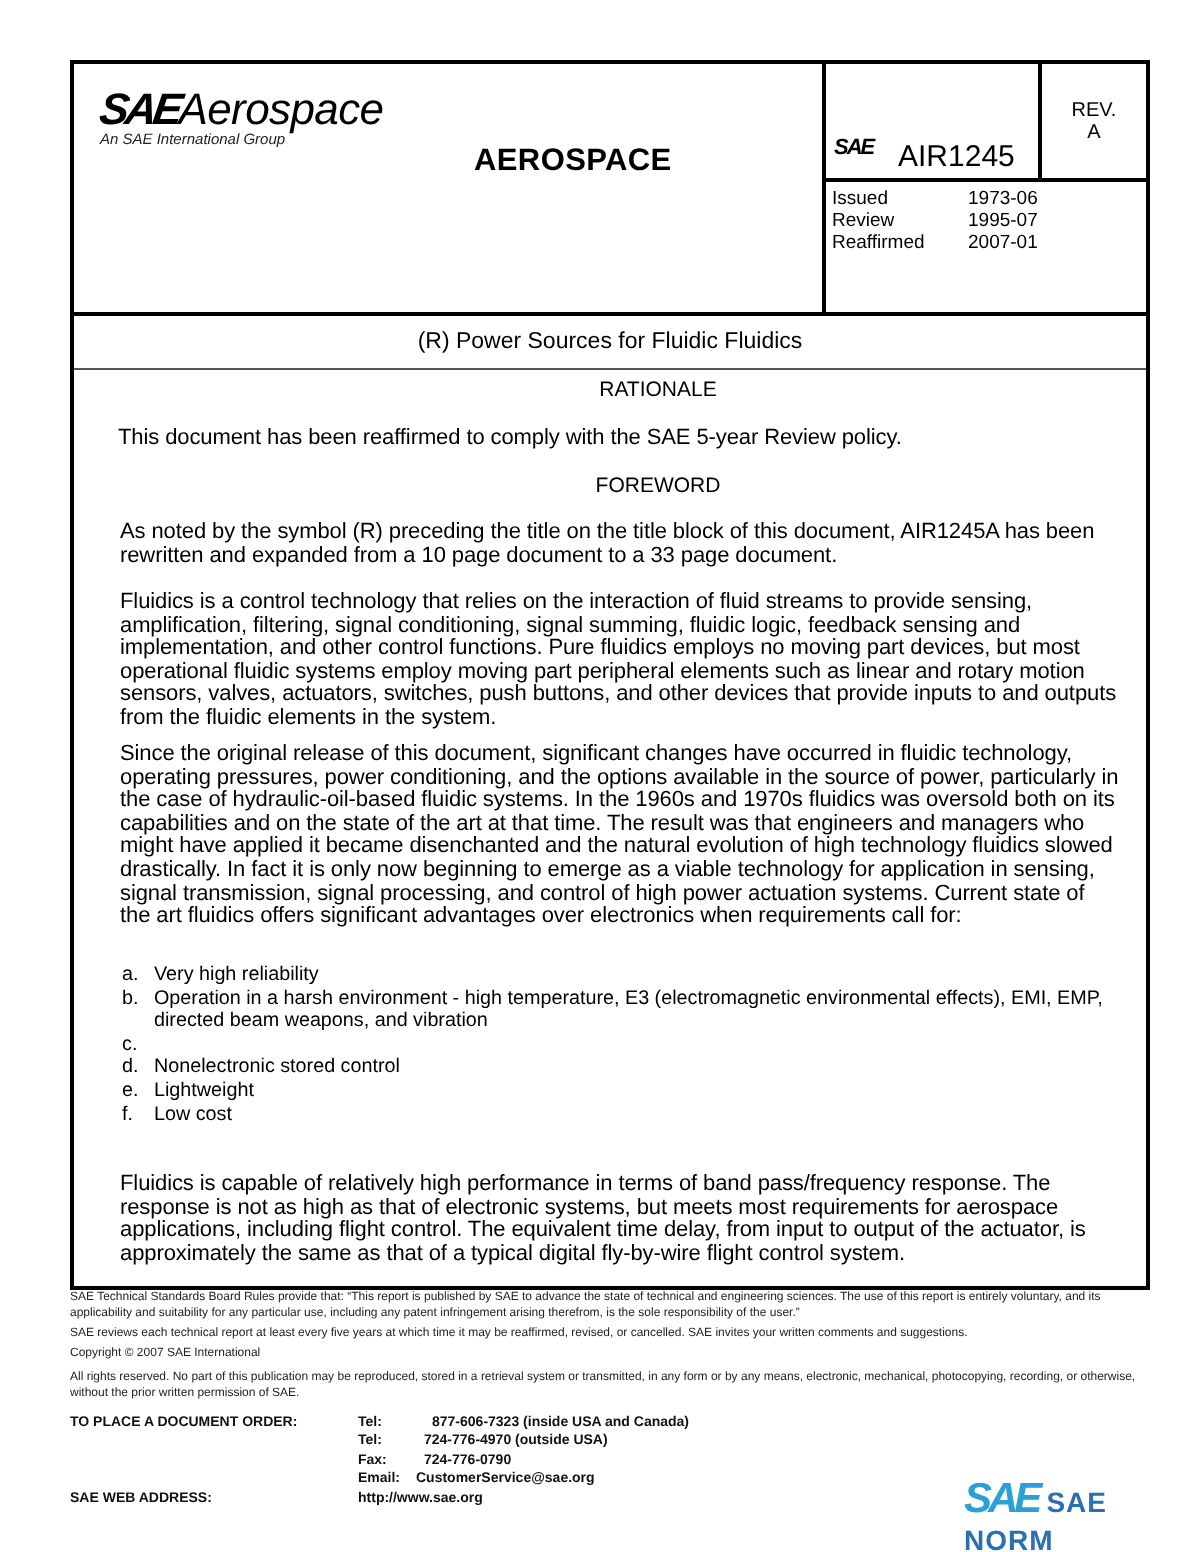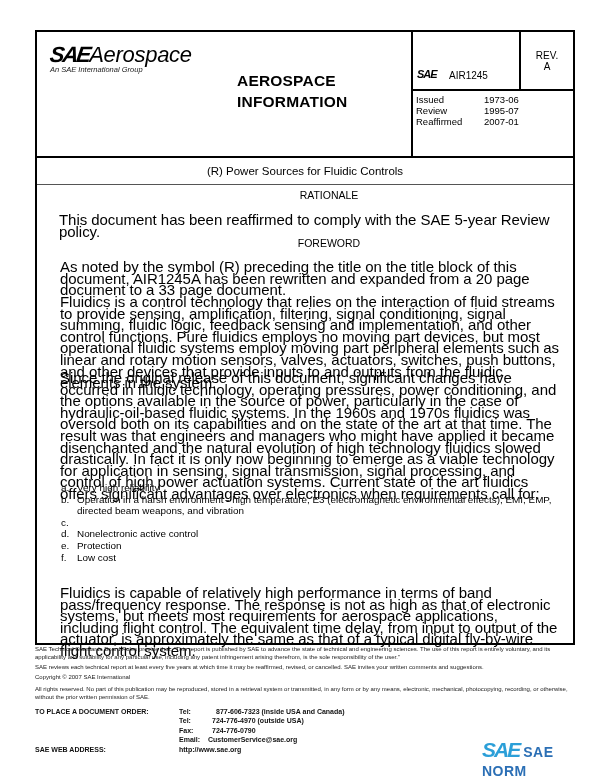--- a/index.html
+++ b/index.html
@@ -18,7 +18,7 @@
 
   .doc-cell { position: absolute; left: 376px; top: 0; width: 106px; height: 57px; border-right: 2px solid #000; border-bottom: 2px solid #000; }
   .doc-cell .sae-mini { position: absolute; left: 4px; top: 36px; font-weight: 900; font-style: italic; font-size: 11px; letter-spacing: -1px; }
-  .doc-cell .docnum { position: absolute; left: 36px; top: 38px; font-size: 10px; }
+  .doc-cell .docnum { position: absolute; left: 36px; top: 38px; font-size: 15px; }
   .rev-cell { position: absolute; left: 484px; top: 0; width: 52px; height: 57px; border-bottom: 2px solid #000; text-align: center; }
   .rev-cell .rl { position: absolute; left: 0; right: 0; top: 18px; font-size: 10px; line-height: 11px; }
 

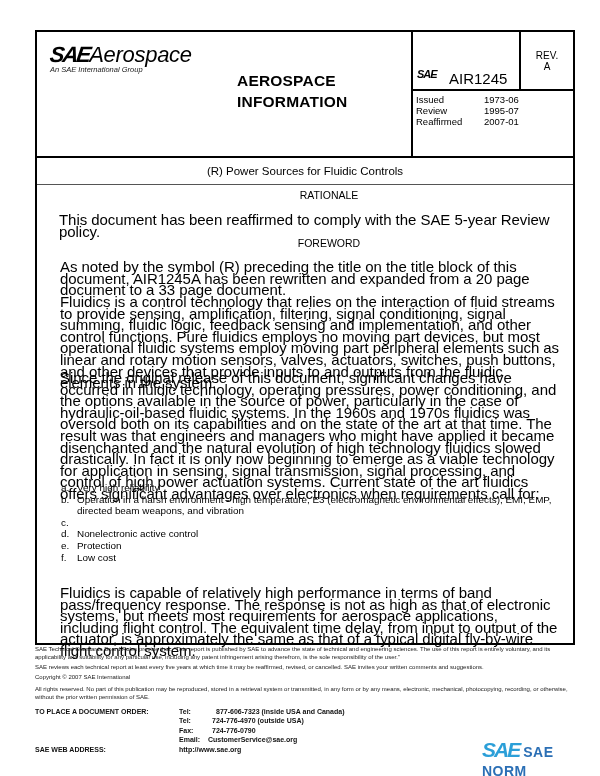--- a/index.html
+++ b/index.html
@@ -60,7 +60,6 @@
       </div>
       <div class="report-title">
         <div>AEROSPACE</div>
-        <div>INFORMATION</div>
       </div>
     </div>
     <div class="doc-cell">

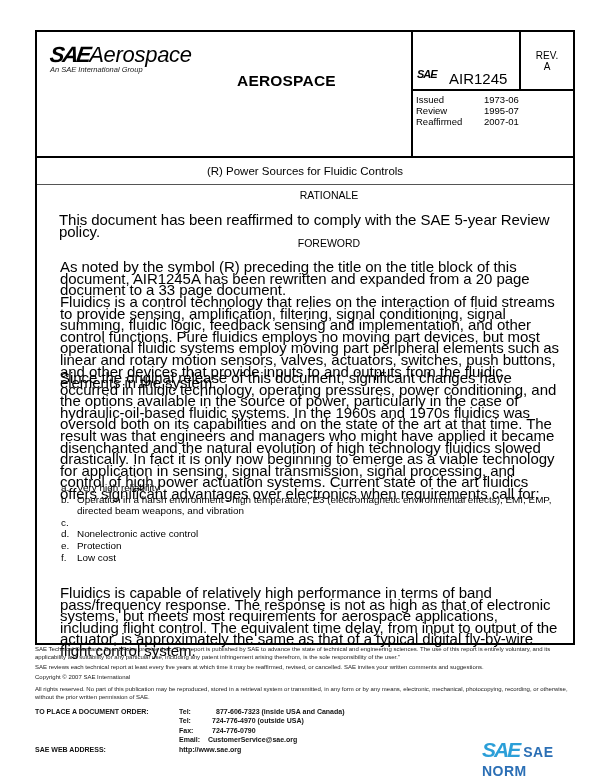--- a/index.html
+++ b/index.html
@@ -92,7 +92,7 @@
     </div>
   </div>
 
-  <div class="title-row">(R) Power Sources for Fluidic Controls</div>
+  <div class="title-row">(R) Power Sources for Fluidic Fluidics</div>
 
   <div class="content">
     <div class="h" style="top:4px;">RATIONALE</div>

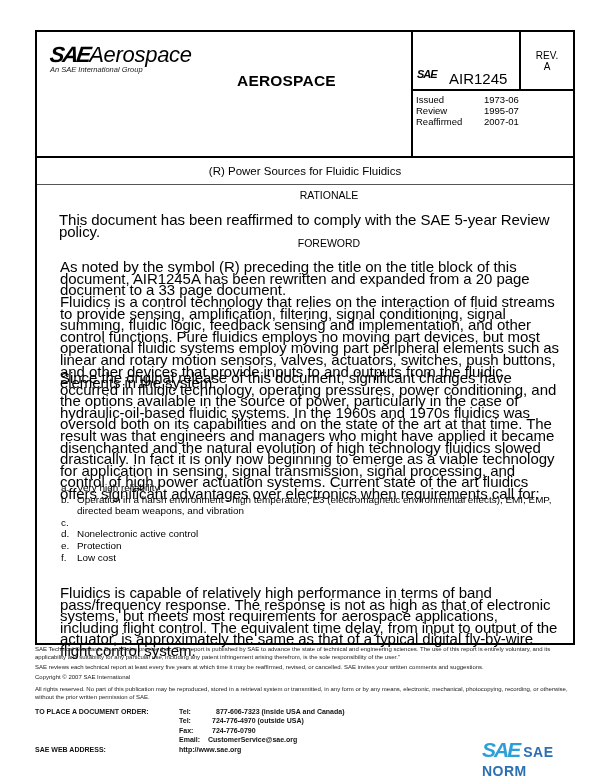--- a/index.html
+++ b/index.html
@@ -31,7 +31,7 @@
 
   .content { position: absolute; left: 0; top: 153px; width: 536px; }
   .h { text-align: center; font-size: 10.5px; position: absolute; left: 0; width: 584px; }
-  .p { position: absolute; left: 23px; width: 500px; font-size: 15px; line-height: 11.6px; letter-spacing: -0.05px; }
+  .p { position: absolute; left: 23px; width: 500px; font-size: 11px; line-height: 11.6px; letter-spacing: -0.05px; }
   .list { position: absolute; left: 24px; width: 500px; font-size: 9.9px; line-height: 11.6px; }
   .list .li { display: flex; }
   .list .lt { width: 16px; flex: none; }

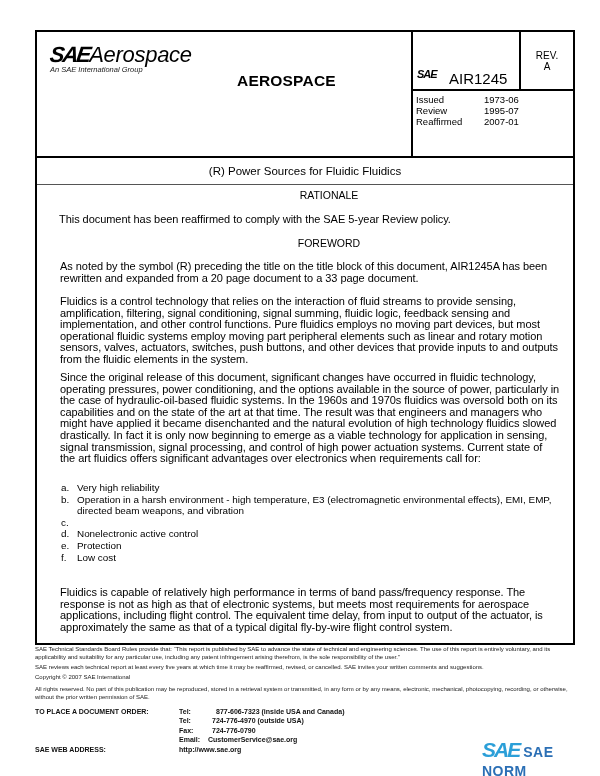--- a/index.html
+++ b/index.html
@@ -98,7 +98,7 @@
     <div class="h" style="top:4px;">RATIONALE</div>
     <div class="p" style="top:29px; left:22px;">This document has been reaffirmed to comply with the SAE 5-year Review policy.</div>
     <div class="h" style="top:52px;">FOREWORD</div>
-    <div class="p" style="top:76px;">As noted by the symbol (R) preceding the title on the title block of this document, AIR1245A has been rewritten and expanded from a 20 page document to a 33 page document.</div>
+    <div class="p" style="top:76px;">As noted by the symbol (R) preceding the title on the title block of this document, AIR1245A has been rewritten and expanded from a 10 page document to a 33 page document.</div>
     <div class="p" style="top:111px;">Fluidics is a control technology that relies on the interaction of fluid streams to provide sensing, amplification, filtering, signal conditioning, signal summing, fluidic logic, feedback sensing and implementation, and other control functions.  Pure fluidics employs no moving part devices, but most operational fluidic systems employ moving part peripheral elements such as linear and rotary motion sensors, valves, actuators, switches, push buttons, and other devices that provide inputs to and outputs from the fluidic elements in the system.</div>
     <div class="p" style="top:187px;">Since the original release of this document, significant changes have occurred in fluidic technology, operating pressures, power conditioning, and the options available in the source of power, particularly in the case of hydraulic-oil-based fluidic systems.  In the 1960s and 1970s fluidics was oversold both on its capabilities and on the state of the art at that time.  The result was that engineers and managers who might have applied it became disenchanted and the natural evolution of high technology fluidics slowed drastically.  In fact it is only now beginning to emerge as a viable technology for application in sensing, signal transmission, signal processing, and control of high power actuation systems.  Current state of the art fluidics offers significant advantages over electronics when requirements call for:</div>
     <div class="list" style="top:297px;">

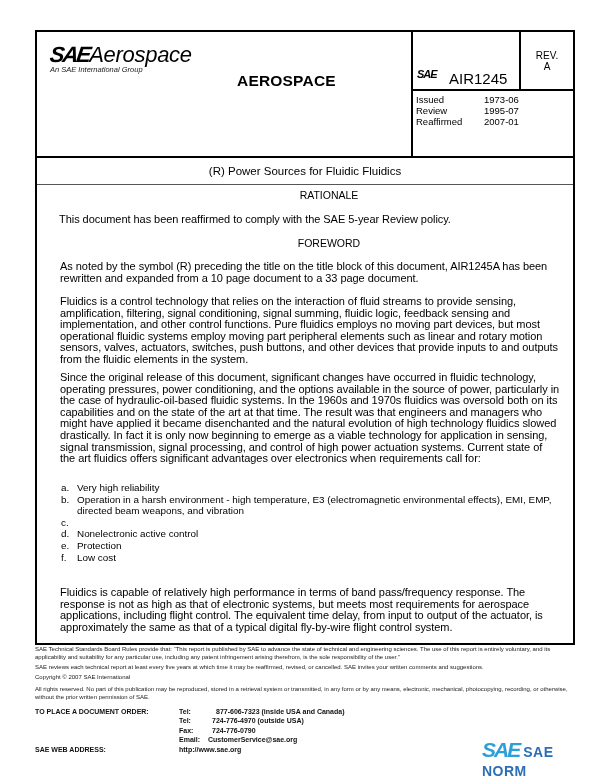--- a/index.html
+++ b/index.html
@@ -115,7 +115,7 @@
         </div>
       <div class="li">
           <span class="lt">d.</span>
-          <span>Nonelectronic active control</span>
+          <span>Nonelectronic stored control</span>
         </div>
       <div class="li">
           <span class="lt">e.</span>

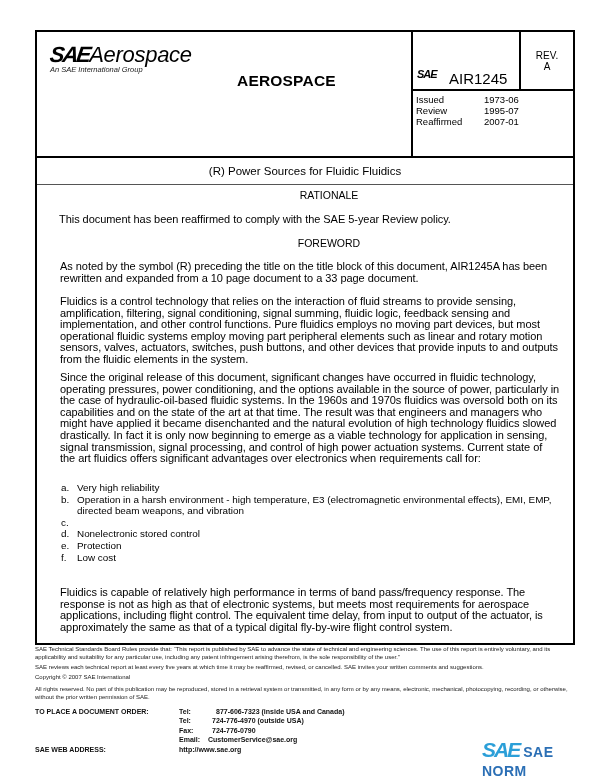--- a/index.html
+++ b/index.html
@@ -119,7 +119,7 @@
         </div>
       <div class="li">
           <span class="lt">e.</span>
-          <span>Protection</span>
+          <span>Lightweight</span>
         </div>
       <div class="li">
           <span class="lt">f.</span>

